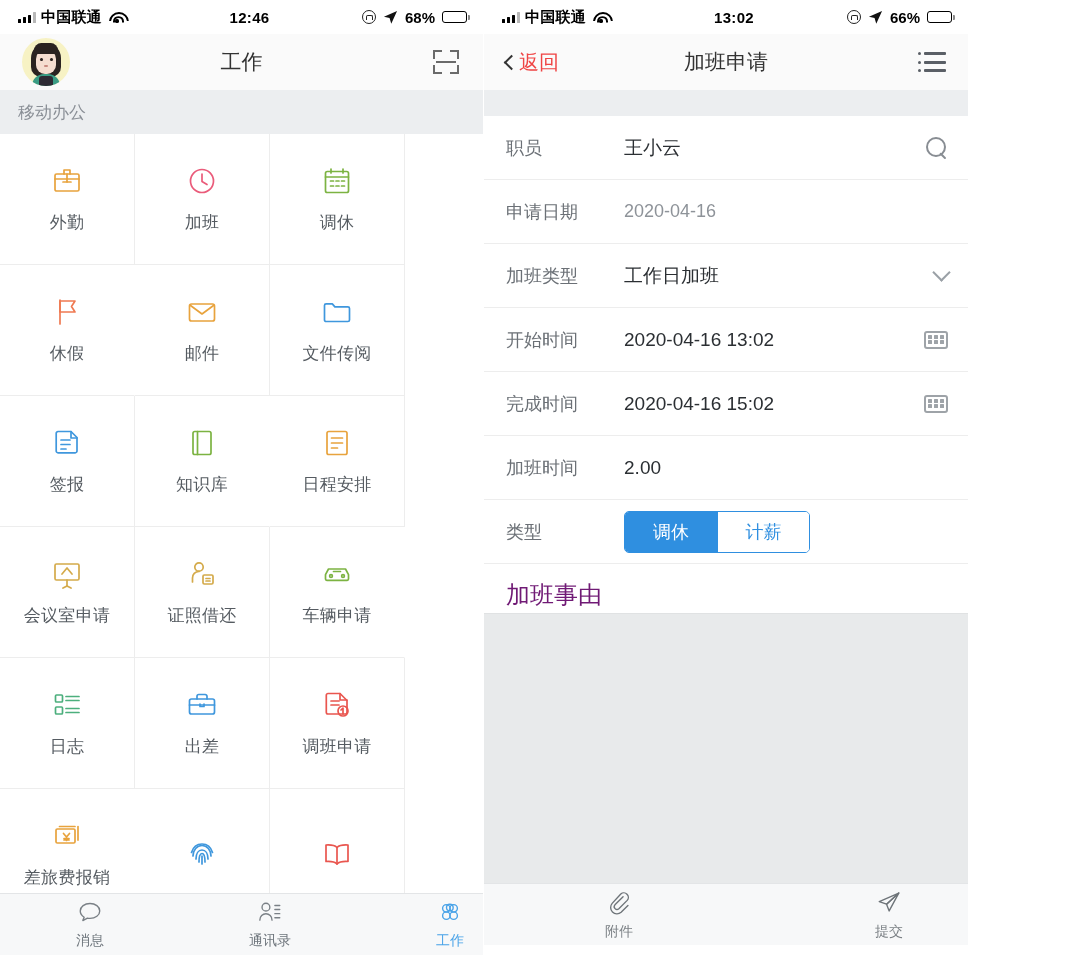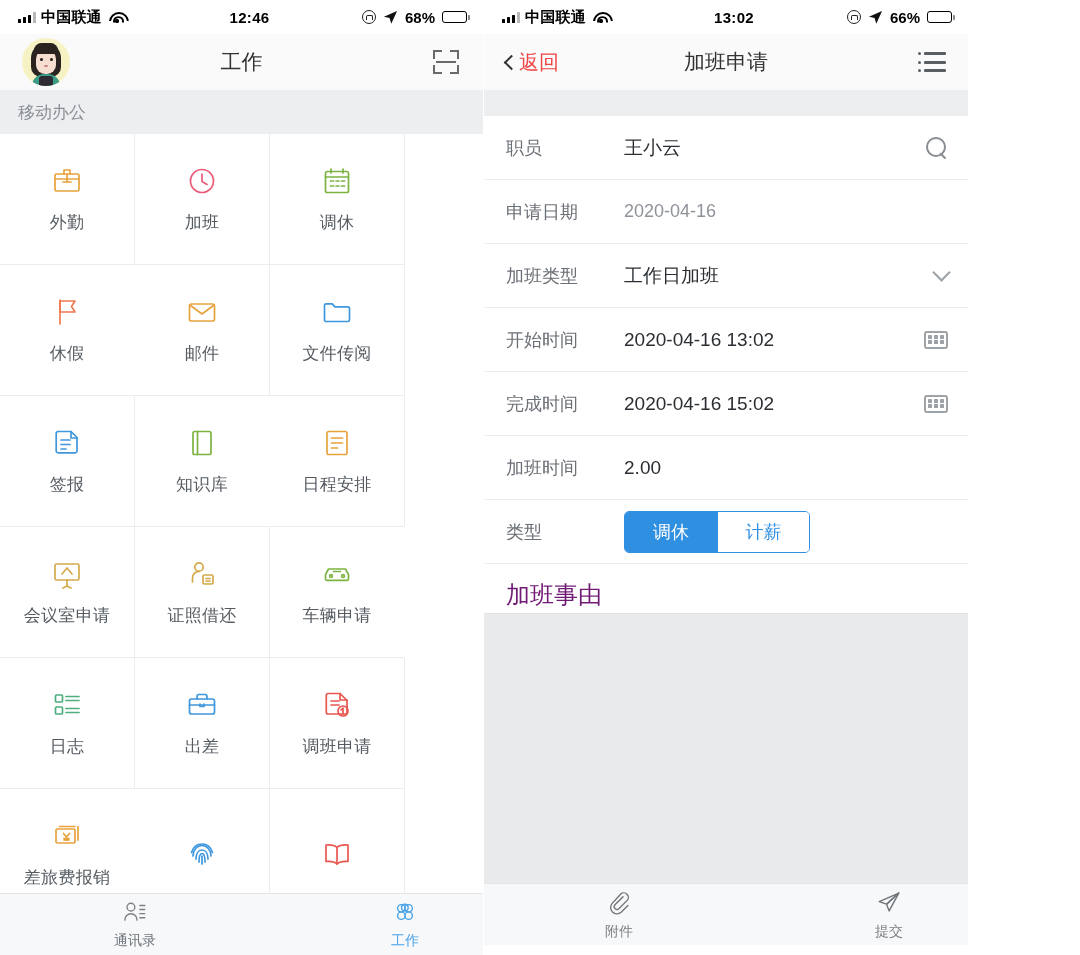--- a/index.html
+++ b/index.html
@@ -413,6 +413,12 @@
     <div class="tabbar" id="tabbar">
         <div class="tab">
           <span><svg width="26" height="26" viewBox="0 0 32 32" fill="none" stroke="#7a8086" stroke-width="1.7" stroke-linecap="round" stroke-linejoin="round">
+              <path d="M16 5.5c6.6 0 12 4.1 12 9.2s-5.4 9.2-12 9.2c-1.1 0-2.2-.1-3.2-.3l-5.6 2.9 1.6-4.1C6.1 20.6 4 18.1 4 14.7 4 9.6 9.4 5.5 16 5.5z"></path>
+            </svg></span>
+          <span class="tl">消息</span>
+        </div>
+        <div class="tab">
+          <span><svg width="26" height="26" viewBox="0 0 32 32" fill="none" stroke="#7a8086" stroke-width="1.7" stroke-linecap="round" stroke-linejoin="round">
               <circle cx="11" cy="10" r="4.8"></circle>
               <path d="M3.5 26c0-4.5 3.4-7.8 7.5-7.8s7.5 3.3 7.5 7.8"></path>
               <path d="M22 8h6M22 13h6M22 18h6M22 23h6"></path>

